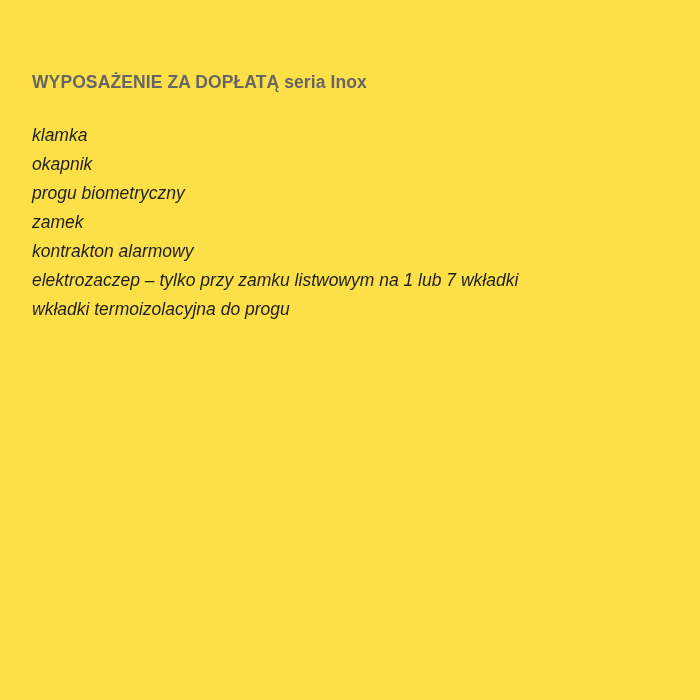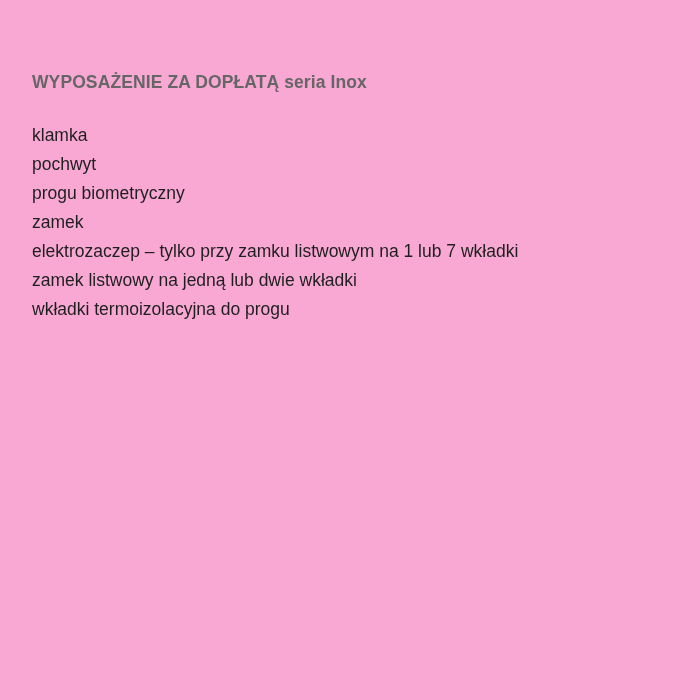--- a/index.html
+++ b/index.html
@@ -14,7 +14,7 @@
     width: 700px;
     height: 700px;
     padding: 68px 32px 0 32px;
-    background: #f9a8d4;
+    background: #fde047;
   }
   .doc-title {
     font-size: 17.5px;

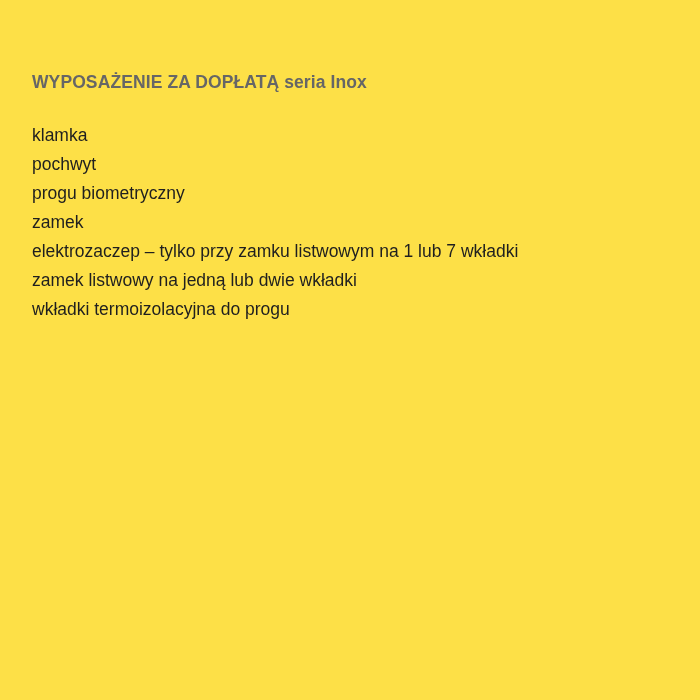--- a/index.html
+++ b/index.html
@@ -26,6 +26,7 @@
   .item-list {
     margin-top: 24px;
     list-style: none;
+    font-style: italic;
   }
   .item-list li {
     font-size: 17.5px;

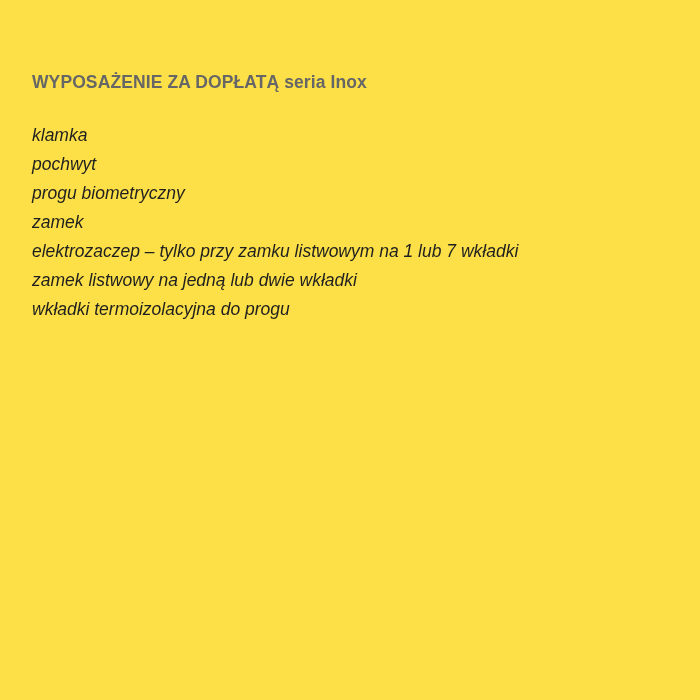--- a/index.html
+++ b/index.html
@@ -44,7 +44,7 @@
 
   <ul class="item-list">
     <li>klamka</li>
-    <li>pochwyt</li>
+    <li>okapnik</li>
     <li>progu biometryczny</li>
     <li>zamek</li>
     <li>elektrozaczep – tylko przy zamku listwowym na 1 lub 7 wkładki</li>

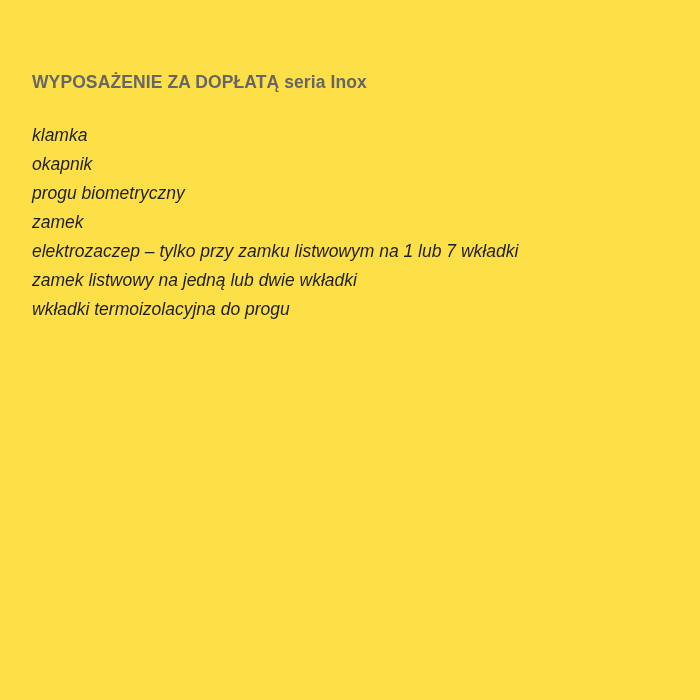--- a/index.html
+++ b/index.html
@@ -47,6 +47,7 @@
     <li>okapnik</li>
     <li>progu biometryczny</li>
     <li>zamek</li>
+    <li>kontrakton alarmowy</li>
     <li>elektrozaczep – tylko przy zamku listwowym na 1 lub 7 wkładki</li>
     <li>zamek listwowy na jedną lub dwie wkładki</li>
     <li>wkładki termoizolacyjna do progu</li>

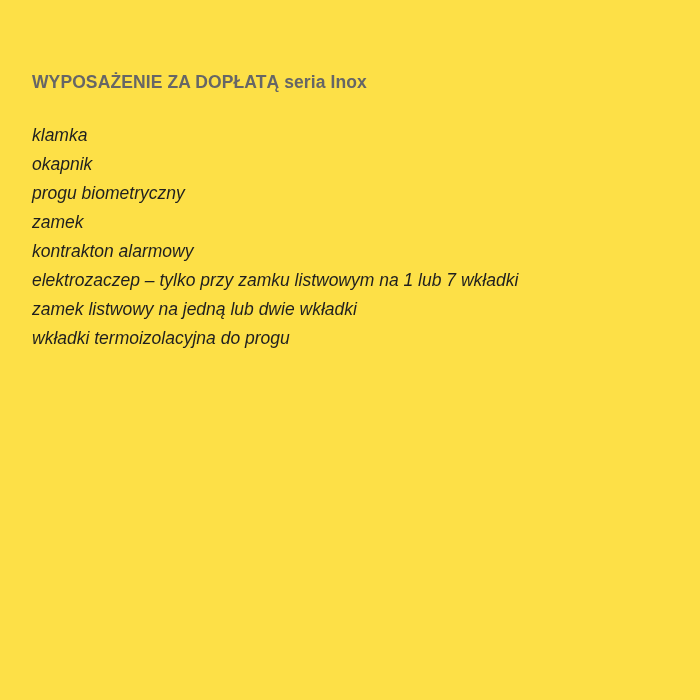--- a/index.html
+++ b/index.html
@@ -49,7 +49,6 @@
     <li>zamek</li>
     <li>kontrakton alarmowy</li>
     <li>elektrozaczep – tylko przy zamku listwowym na 1 lub 7 wkładki</li>
-    <li>zamek listwowy na jedną lub dwie wkładki</li>
     <li>wkładki termoizolacyjna do progu</li>
   </ul>
 </div>

